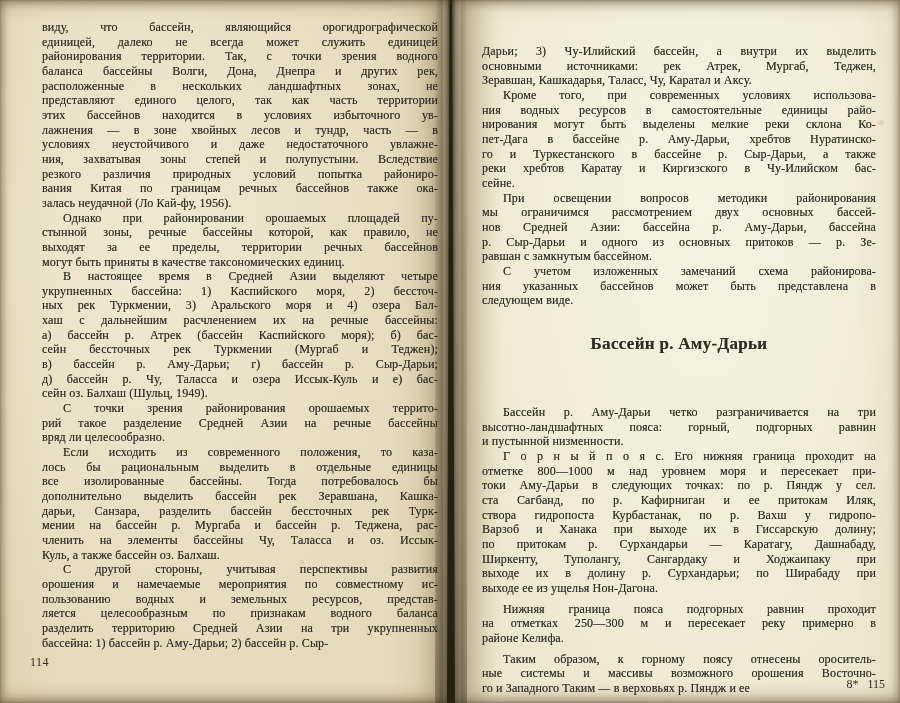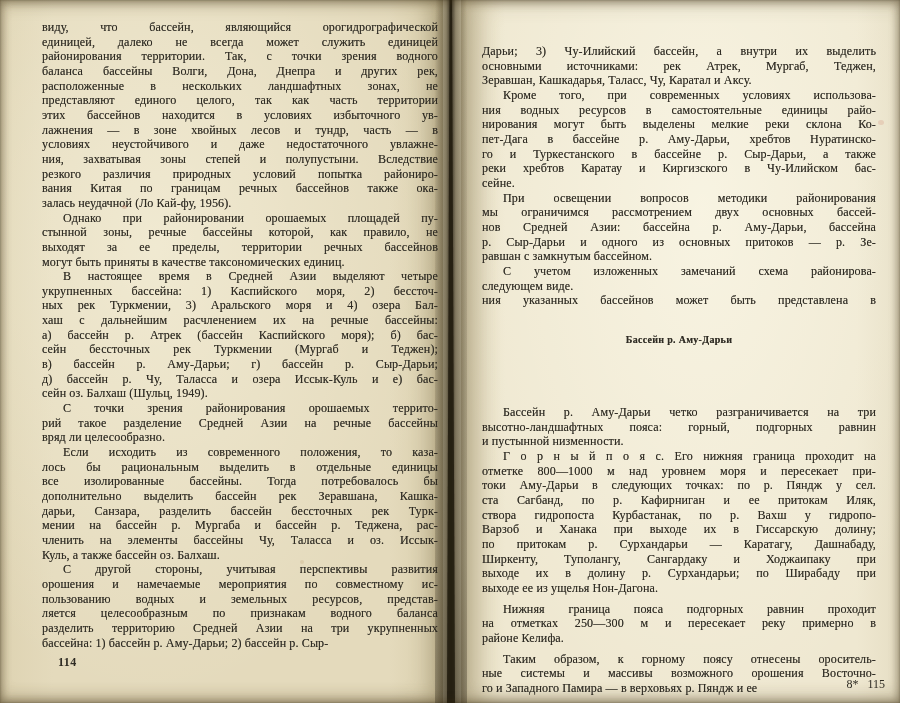--- a/index.html
+++ b/index.html
@@ -182,8 +182,8 @@
         </div>
         <div class="para">
           <div class="tline indent">С учетом изложенных замечаний схема районирова-</div>
+          <div class="tline">ния указанных бассейнов может быть представлена в</div>
           <div class="tline last">следующем виде.</div>
-          <div class="tline">ния указанных бассейнов может быть представлена в</div>
         </div>
       </div>
     <h2 class="heading">Бассейн р. Аму-Дарьи</h2>

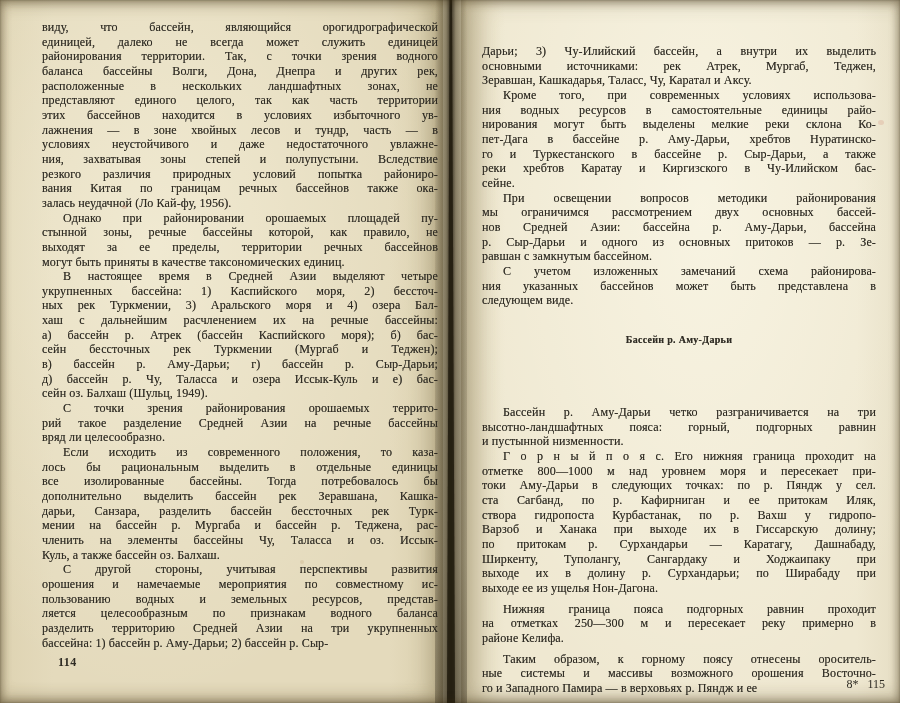--- a/index.html
+++ b/index.html
@@ -71,7 +71,7 @@
   .para.space-before{margin-top:6px;}
   .heading{
     position:absolute;left:21px;top:334px;width:394px;
-    font-size:10px;font-weight:bold;text-align:center;
+    font-size:17px;font-weight:bold;text-align:center;
     letter-spacing:.3px;color:var(--ink);
     text-shadow:0 0 .5px rgba(47,44,36,.6);
   }

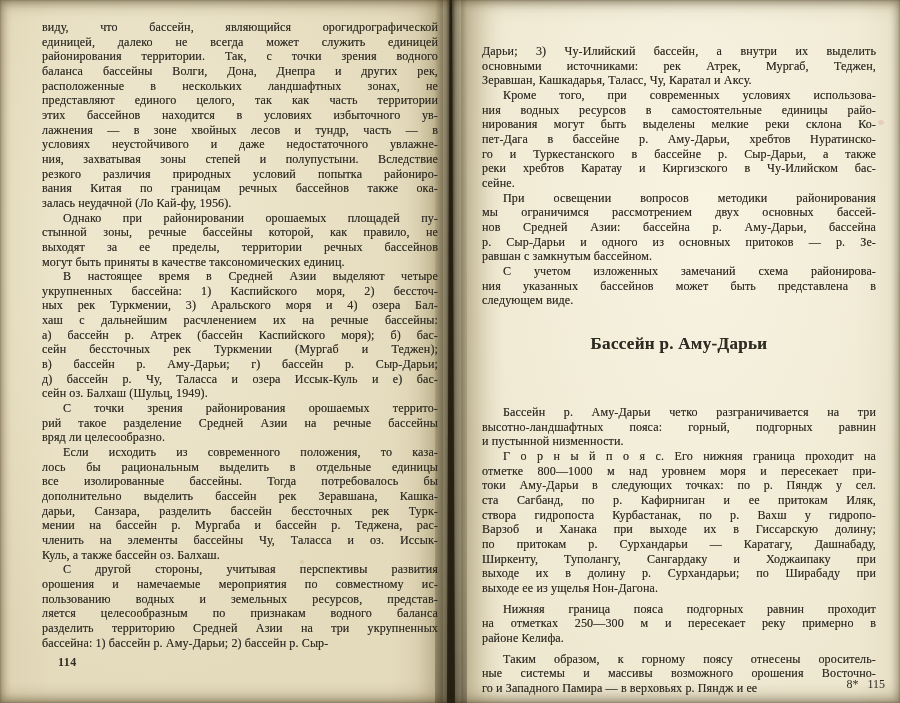--- a/index.html
+++ b/index.html
@@ -76,8 +76,8 @@
     text-shadow:0 0 .5px rgba(47,44,36,.6);
   }
   .page-num-left{
-    position:absolute;left:58px;bottom:33px;
-    font-size:12px;color:var(--ink);letter-spacing:.5px;font-weight:bold;
+    position:absolute;left:30px;bottom:33px;
+    font-size:12px;color:var(--ink);letter-spacing:.5px;
   }
   .footer-right{
     position:absolute;right:15px;bottom:11px;

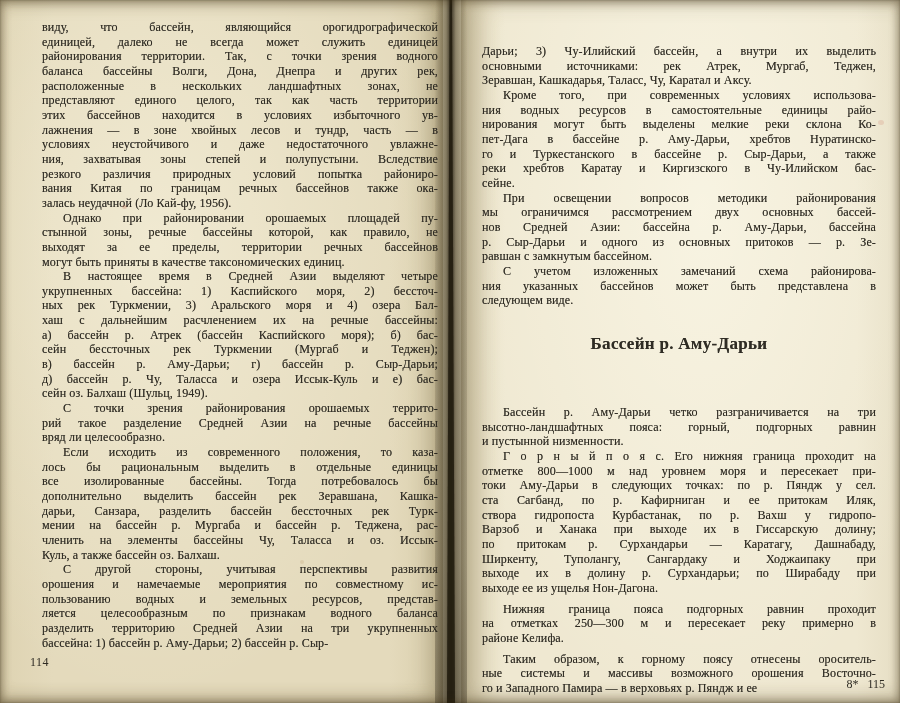--- a/index.html
+++ b/index.html
@@ -213,7 +213,7 @@
         <div class="para space-before">
           <div class="tline indent">Таким образом, к горному поясу отнесены ороситель-</div>
           <div class="tline">ные системы и массивы возможного орошения Восточно-</div>
-          <div class="tline last">го и Западного Памира — в верховьях р. Пяндж и ее</div>
+          <div class="tline last">го и Западного Таким — в верховьях р. Пяндж и ее</div>
         </div>
       </div>
     <div class="footer-right">

